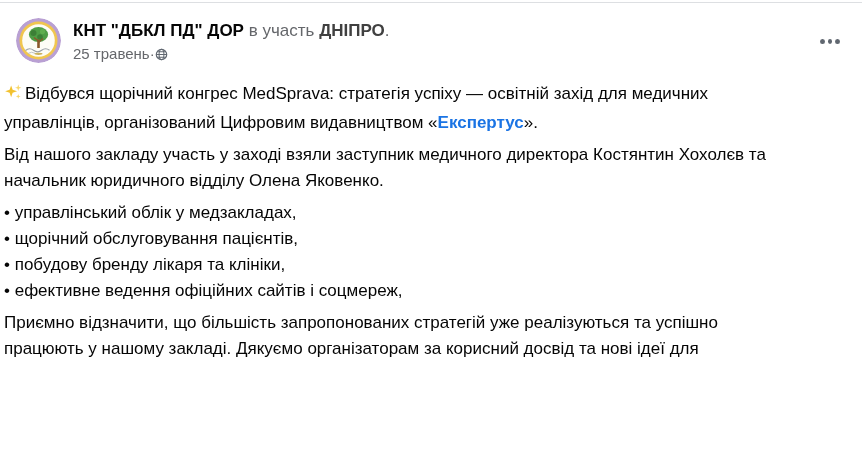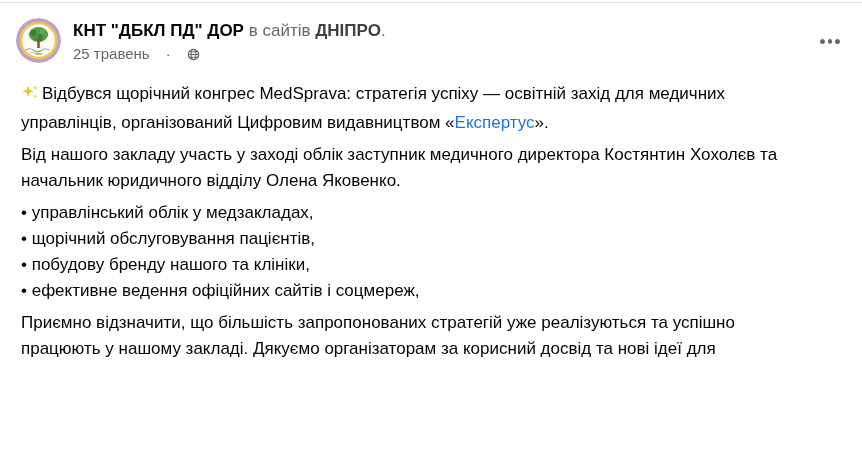--- a/index.html
+++ b/index.html
@@ -55,7 +55,7 @@
 
     <div class="head-text">
       <div class="title-line">
-        <span class="page-name">КНТ "ДБКЛ ПД" ДОР</span><span class="connector"> в сайтів </span><span class="location">ДНІПРО</span><span class="title-suffix">.</span>
+        <span class="page-name">КНТ "ДБКЛ ПД" ДОР</span><span class="connector"> в участь </span><span class="location">ДНІПРО</span><span class="title-suffix">.</span>
       </div>
       <div class="meta-line">
         <span>25 травень</span>

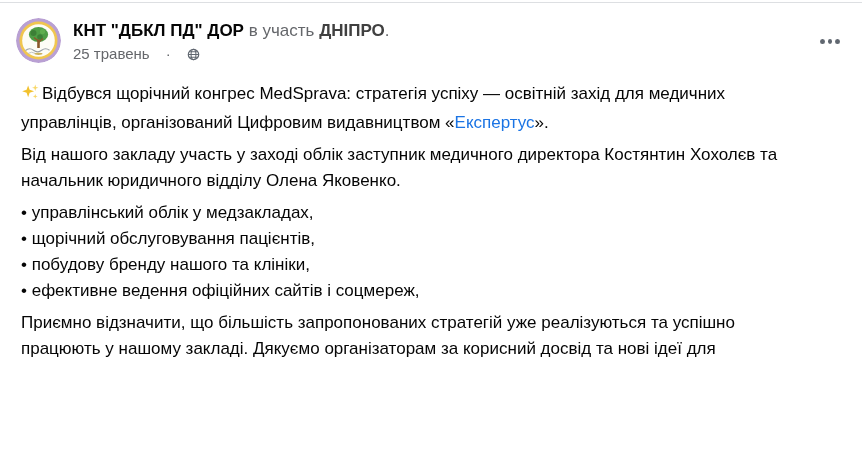--- a/index.html
+++ b/index.html
@@ -18,7 +18,7 @@
   .connector{color:#65676b;font-weight:400;}
   .location{font-weight:700;color:#404040;cursor:pointer;}
   .title-suffix{color:#65676b;}
-  .meta-line{font-size:15px;line-height:18px;color:#65676b;margin-top:3px;display:flex;align-items:center;gap:16px;}
+  .meta-line{font-size:15px;line-height:18px;color:#65676b;margin-top:3px;display:flex;align-items:center;gap:0;}
   .globe{display:inline-block;margin-top:1px;}
   .options-btn{position:absolute;right:16px;top:22px;width:32px;height:32px;border:none;background:transparent;
     display:flex;align-items:center;justify-content:center;gap:3px;cursor:pointer;border-radius:50%;}

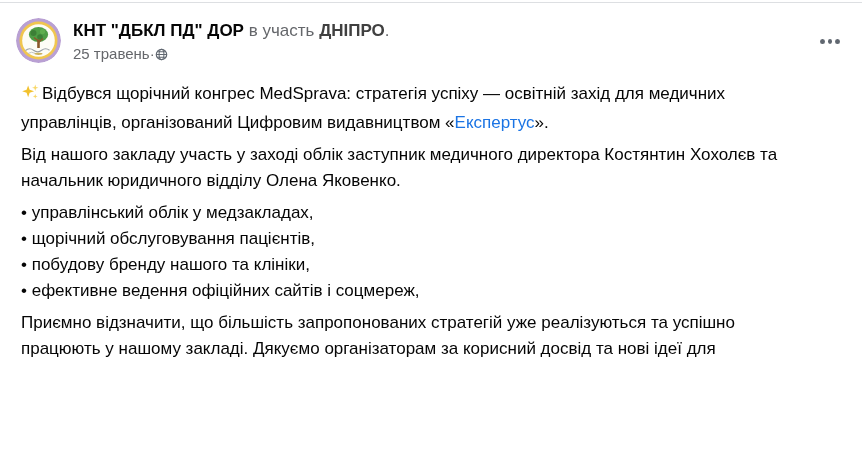--- a/index.html
+++ b/index.html
@@ -24,7 +24,7 @@
     display:flex;align-items:center;justify-content:center;gap:3px;cursor:pointer;border-radius:50%;}
   .options-btn i{width:5px;height:5px;border-radius:50%;background:#606770;display:block;}
   
-  .post-body{margin-top:18px;padding:0 21px;font-size:17px;color:#050505;}
+  .post-body{margin-top:18px;padding:0 4px;font-size:17px;color:#050505;}
   .para{margin:0 0 6px 0;}
   .para:last-child{margin-bottom:8px;}
   .line{line-height:26px;white-space:nowrap;}

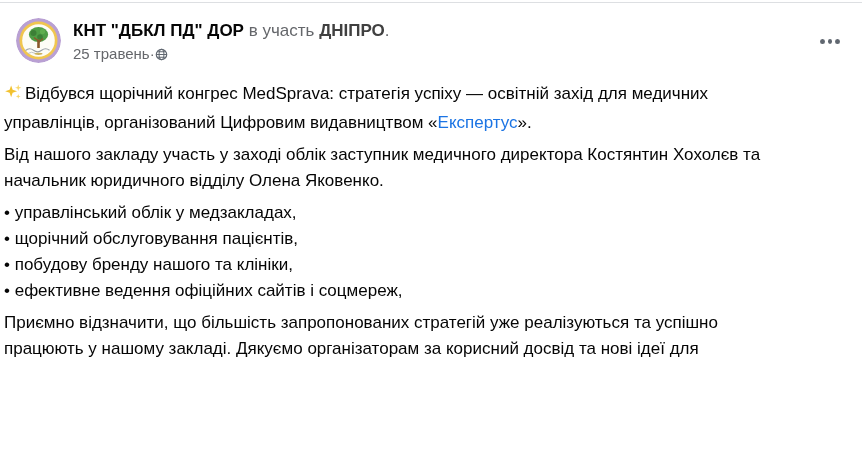--- a/index.html
+++ b/index.html
@@ -28,7 +28,7 @@
   .para{margin:0 0 6px 0;}
   .para:last-child{margin-bottom:8px;}
   .line{line-height:26px;white-space:nowrap;}
-  .post-link{color:#1b74e4;text-decoration:none;cursor:pointer;}
+  .post-link{color:#1b74e4;text-decoration:none;cursor:pointer;font-weight:bold;}
   .emoji{display:inline-block;vertical-align:-3px;margin:0 2px 0 0;}
   .emoji.chart{margin:0 0 0 2px;}
 </style>

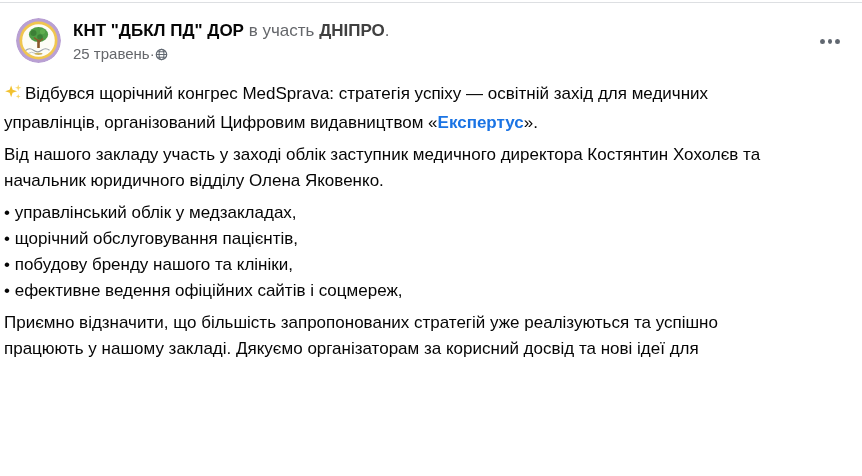--- a/index.html
+++ b/index.html
@@ -87,7 +87,7 @@
         <div class="line"><span>управлінців, організований Цифровим видавництвом «</span><a class="post-link" href="#">Експертус</a><span>».</span></div>
       </div>
       <div class="para">
-        <div class="line"><span>Від нашого закладу участь у заході облік заступник медичного директора Костянтин Хохолєв та</span></div>
+        <div class="line"><span>Від нашого закладу участь у заході взяли заступник медичного директора Костянтин Хохолєв та</span></div>
         <div class="line"><span>начальник юридичного відділу Олена Яковенко.</span></div>
       </div>
       <div class="para">

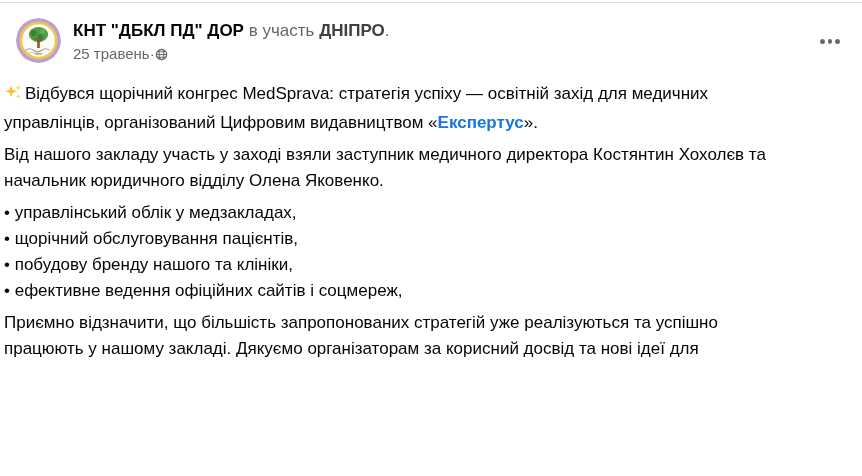--- a/index.html
+++ b/index.html
@@ -93,7 +93,7 @@
       <div class="para">
         <div class="line"><span>• управлінський облік у медзакладах,</span></div>
         <div class="line"><span>• щорічний обслуговування пацієнтів,</span></div>
-        <div class="line"><span>• побудову бренду нашого та клініки,</span></div>
+        <div class="line"><span>• побудову бренду лікаря та клініки,</span></div>
         <div class="line"><span>• ефективне ведення офіційних сайтів і соцмереж,</span></div>
       </div>
       <div class="para">

